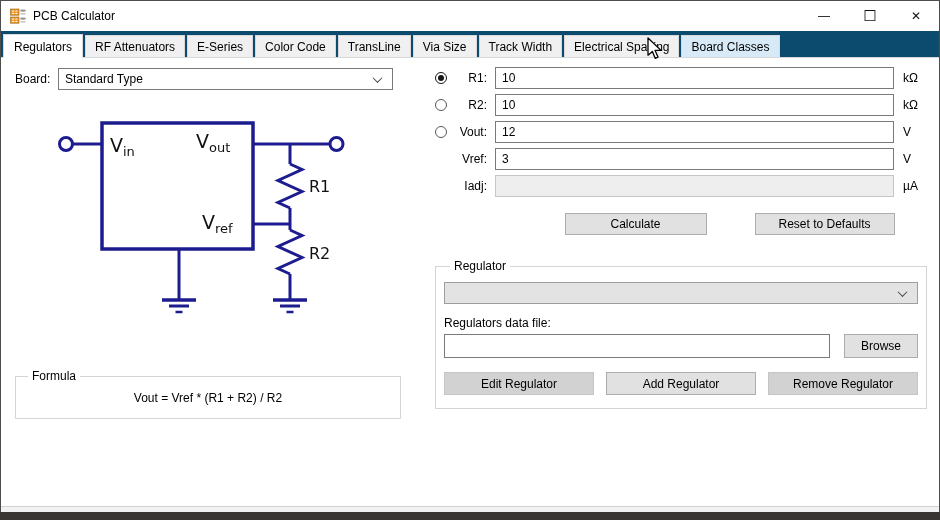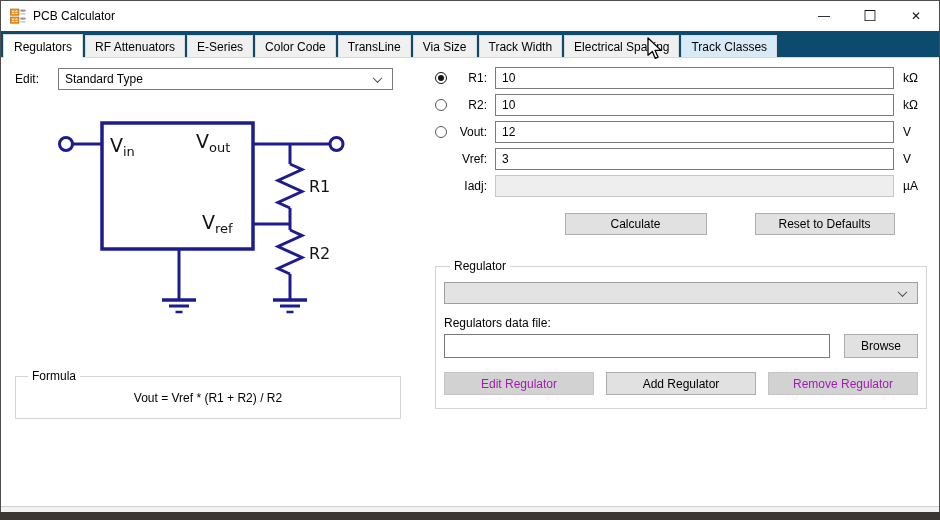--- a/index.html
+++ b/index.html
@@ -113,7 +113,7 @@
         <div class="tab"><span>Via Size</span></div>
         <div class="tab"><span>Track Width</span></div>
         <div class="tab"><span>Electrical Spacing</span></div>
-        <div class="tab hover"><span>Track Classes</span></div>
+        <div class="tab hover"><span>Board Classes</span></div>
       </div>
 
     <div class="content">

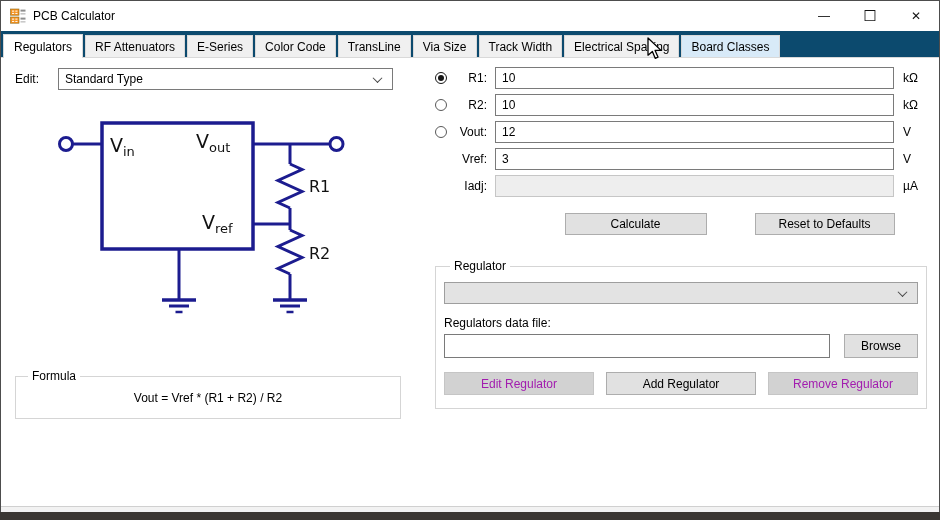--- a/index.html
+++ b/index.html
@@ -120,7 +120,7 @@
 
       <div class="left-col">
         <div class="type-row">
-          <span class="lbl">Edit:</span>
+          <span class="lbl">Board:</span>
           <div class="combo">
             <span class="combo-text">Standard Type</span>
             <span class="chev"></span>

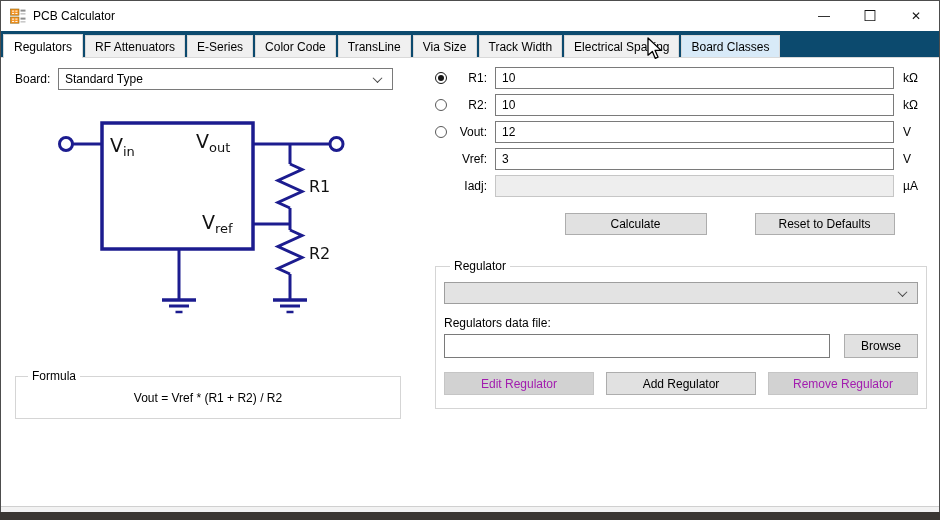--- a/index.html
+++ b/index.html
@@ -54,7 +54,7 @@
   .unit-cell{width:24px;margin-left:9px;flex:0 0 auto;}
   
   .btn{height:22px;background:var(--btn-bg);border:1px solid var(--btn-border);font:inherit;font-size:12px;color:#000;padding:0 8px;}
-  .btn:disabled{background:#d2d2d2;border-color:#c5c5c5;color:#a21caf;}
+  .btn:disabled{background:#d2d2d2;border-color:#c5c5c5;color:#000000;}
   .calc-row{display:flex;margin-top:16px;justify-content:center;}
   .btn-calc{width:142px;margin-left:97px;}
   .btn-reset{width:140px;margin-left:48px;}

